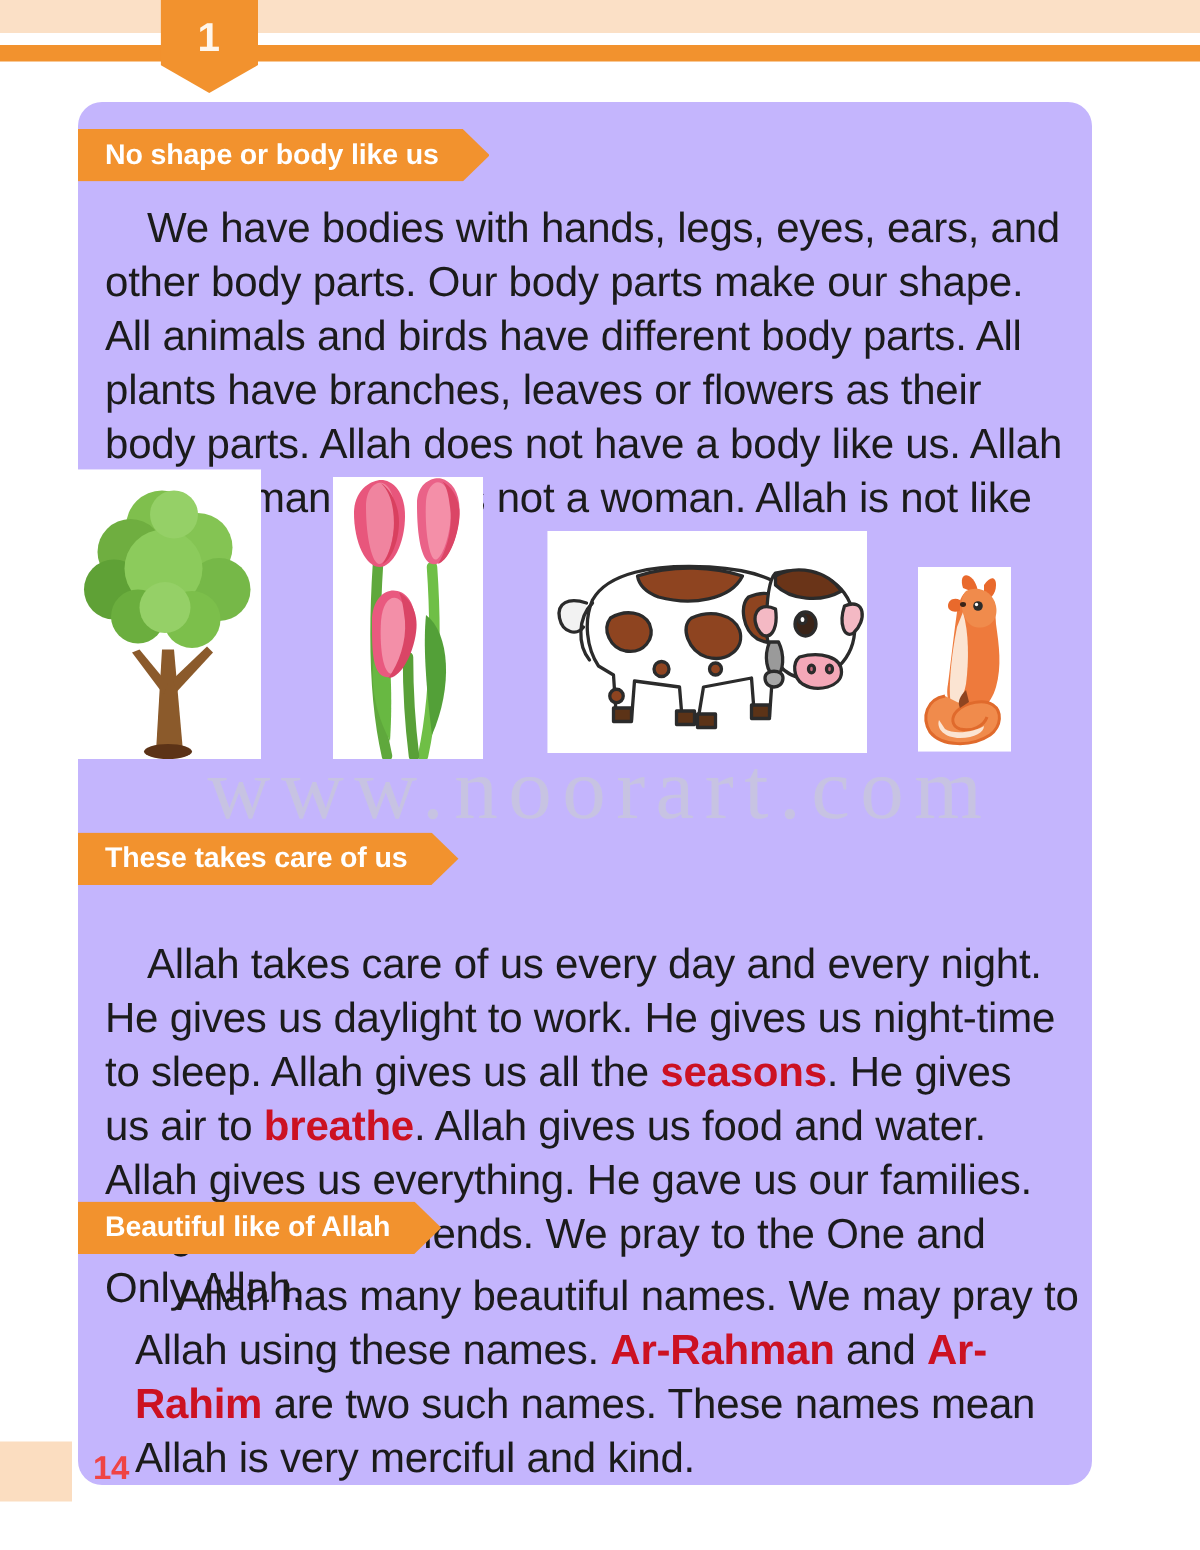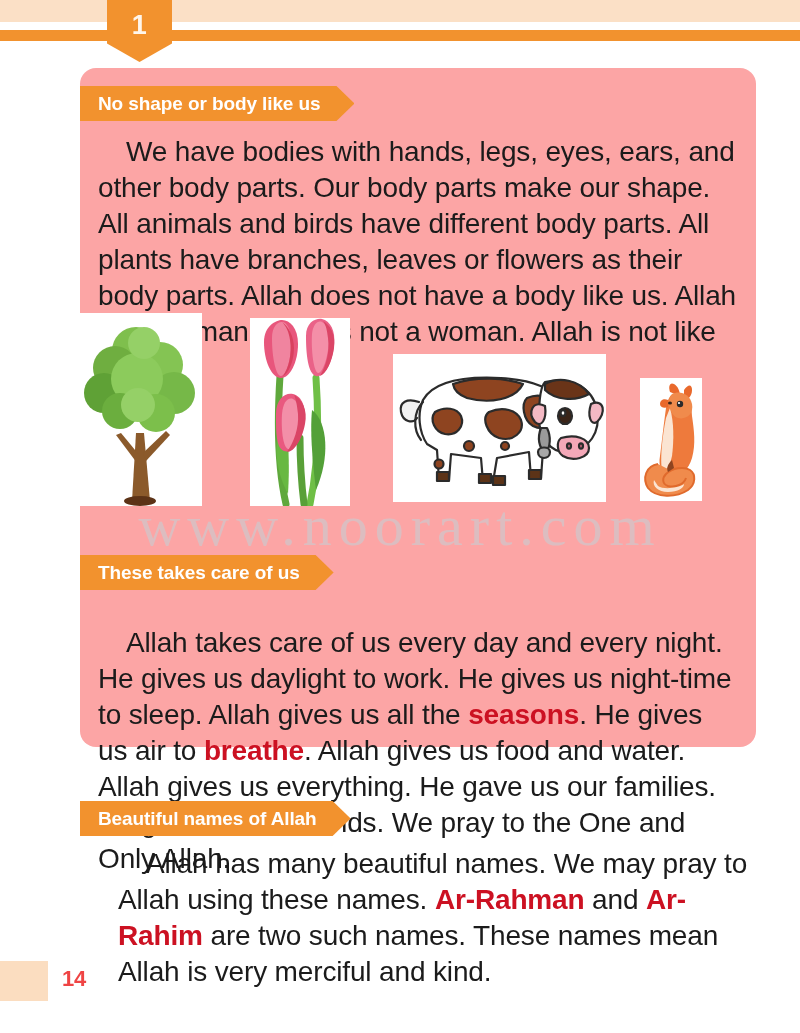--- a/index.html
+++ b/index.html
@@ -68,11 +68,11 @@
   
   .content-panel {
     position: absolute;
-    left: 80px;
+    left: 52px;
     top: 68px;
     width: 676px;
-    height: 679px;
-    background: #fca5a5;
+    height: 922px;
+    background: #c4b5fd;
     border-radius: 16px;
     box-sizing: border-box;
     padding: 0;

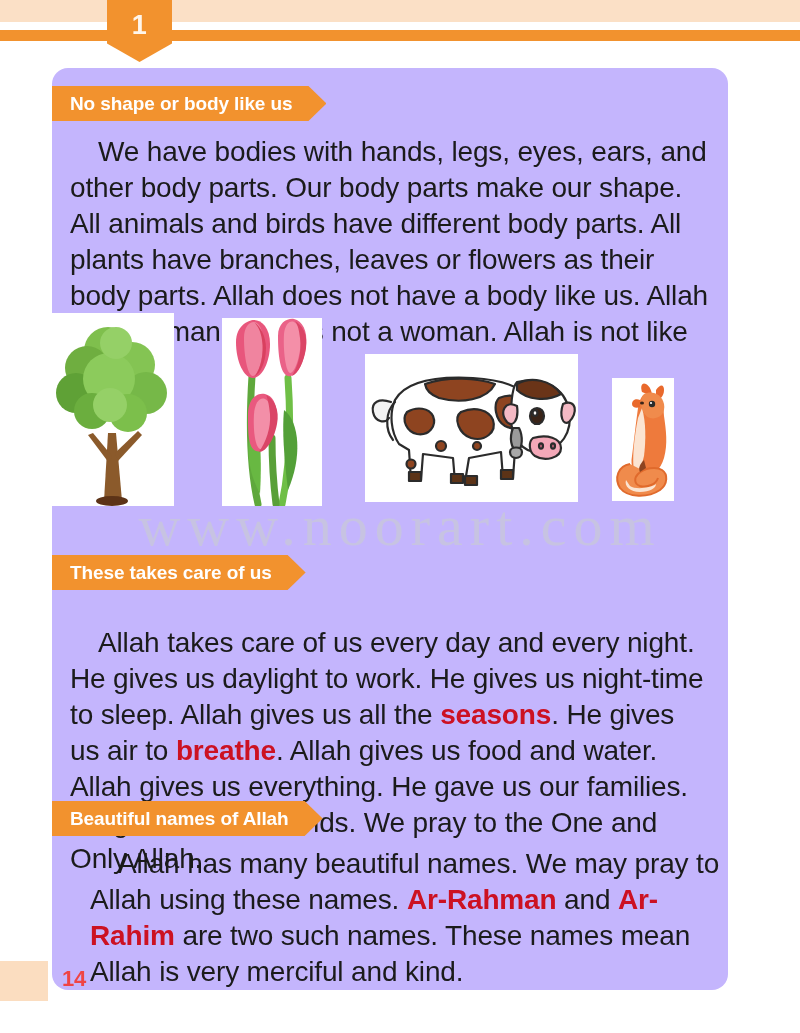--- a/index.html
+++ b/index.html
@@ -323,7 +323,7 @@
 
     <div class="blk" id="sec3-head">
       <div class="section-heading">
-        <span>Beautiful names of Allah</span>
+        <span>Beautiful like of Allah</span>
       </div>
     </div>
     <div class="blk" id="sec3-text">

